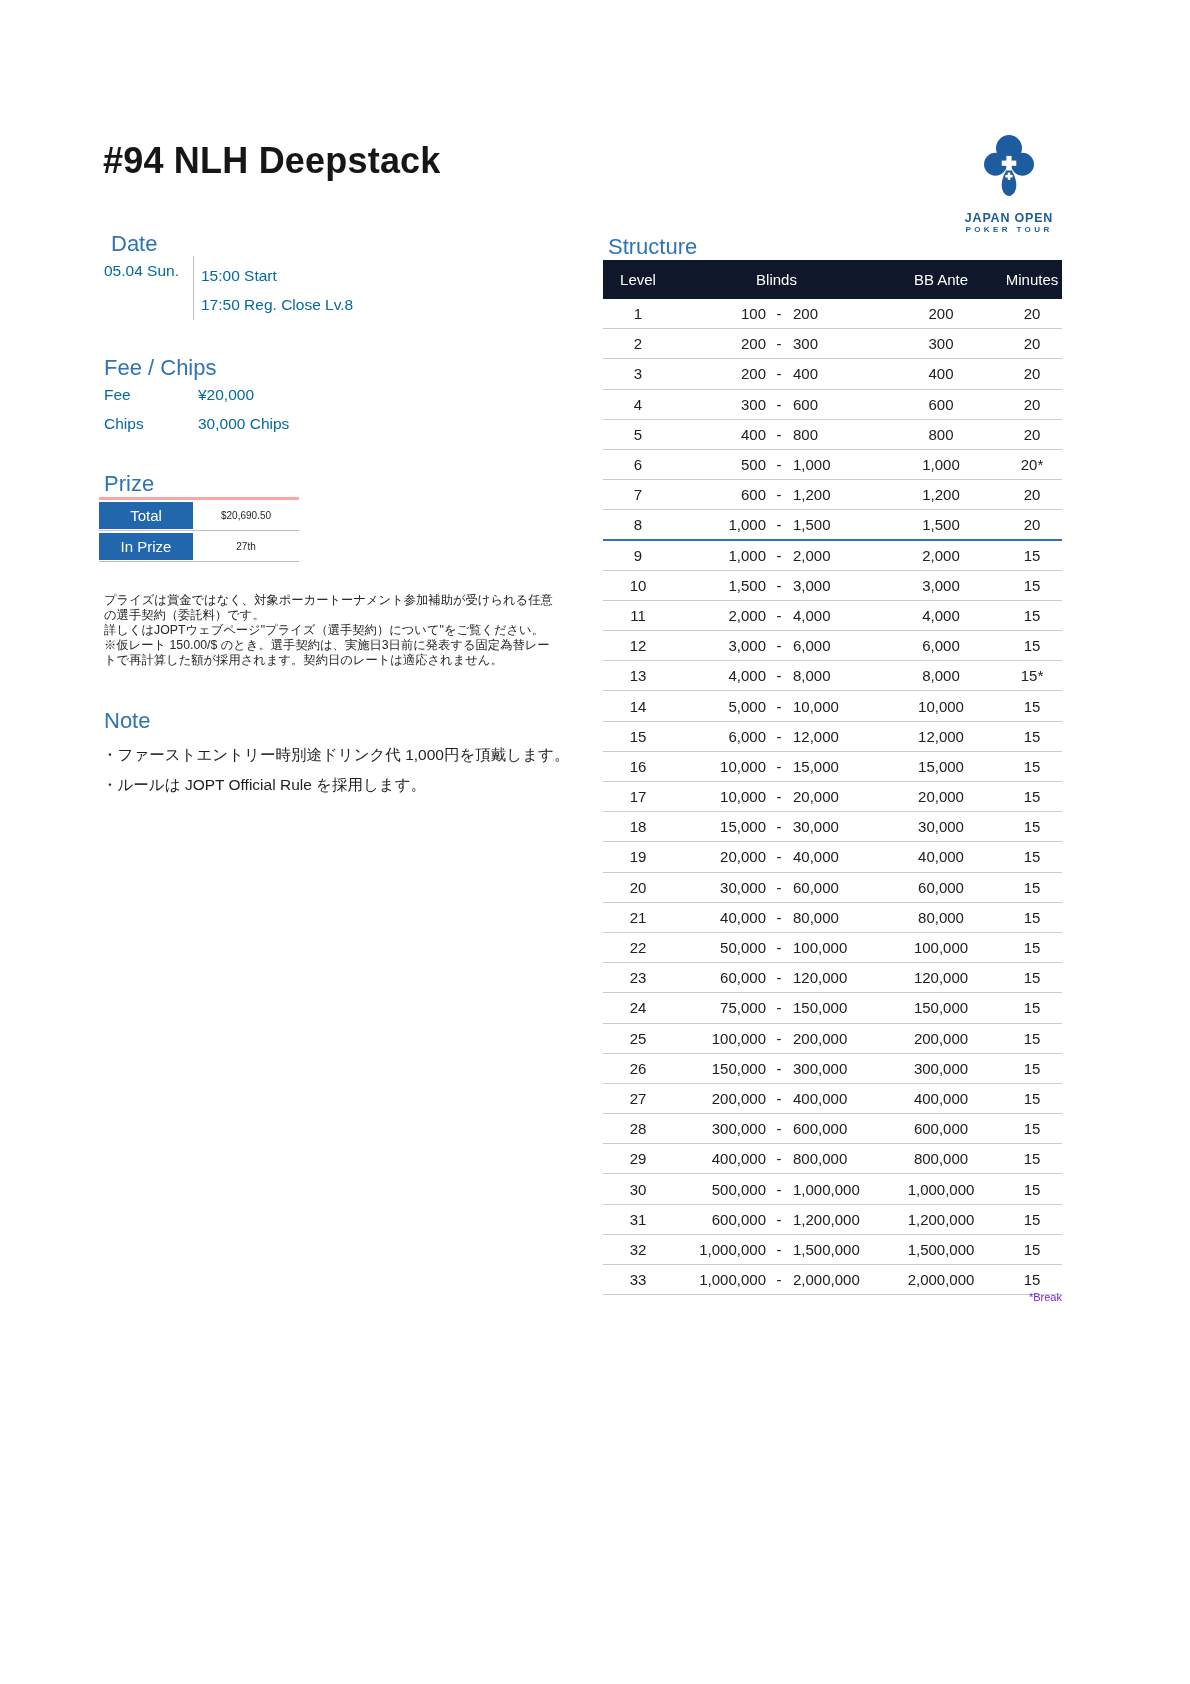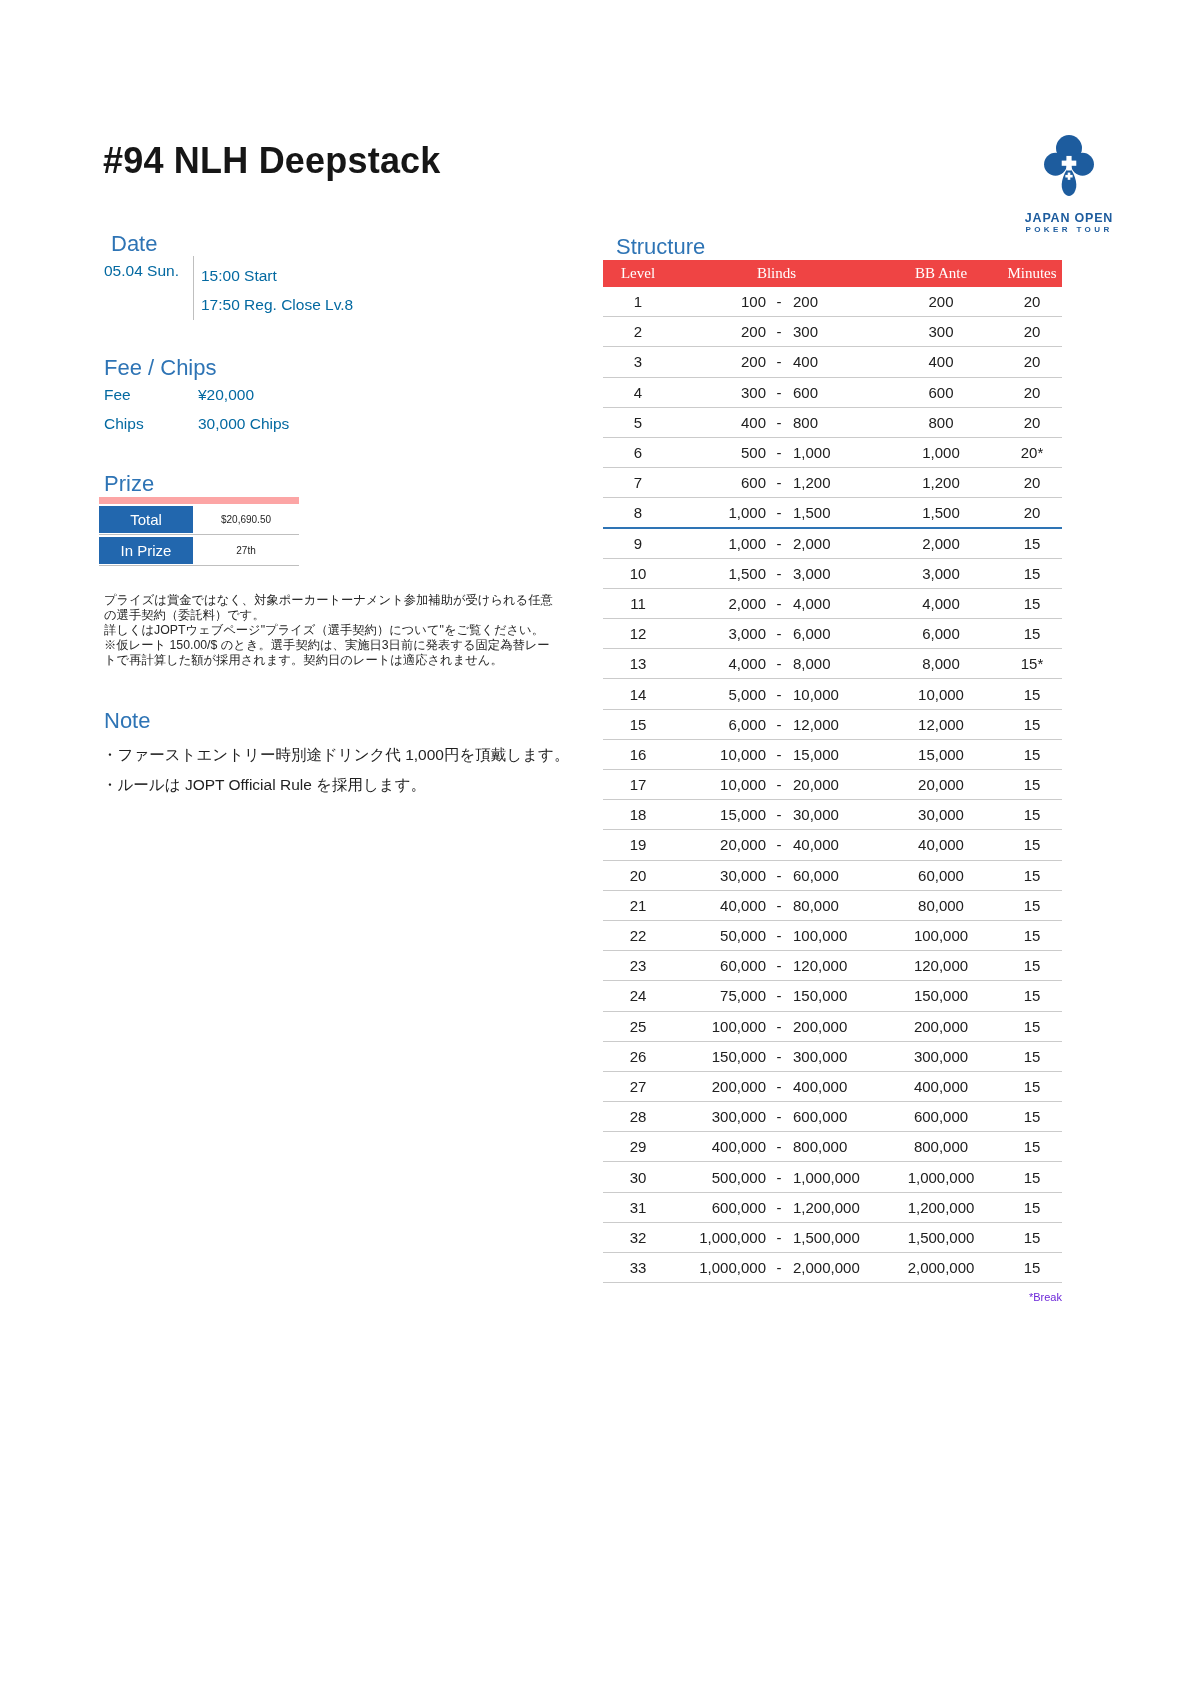--- a/index.html
+++ b/index.html
@@ -12,7 +12,7 @@
   .title { position:absolute; left:103px; top:140px; font-size:36px; font-weight:700; color:#161616; letter-spacing:0.2px; }
 
   
-  .logo { position:absolute; left:1008px; top:134px; width:122px; text-align:center; }
+  .logo { position:absolute; left:948px; top:134px; width:122px; text-align:center; }
   .logo svg { display:block; margin:0 auto; }
   .logo-line1 { margin-top:3px; font-size:12.5px; font-weight:bold; color:#1d5c9e; letter-spacing:0.8px; white-space:nowrap; }
   .logo-line2 { font-size:8px; font-weight:bold; color:#1d5c9e; letter-spacing:3.4px; white-space:nowrap; }

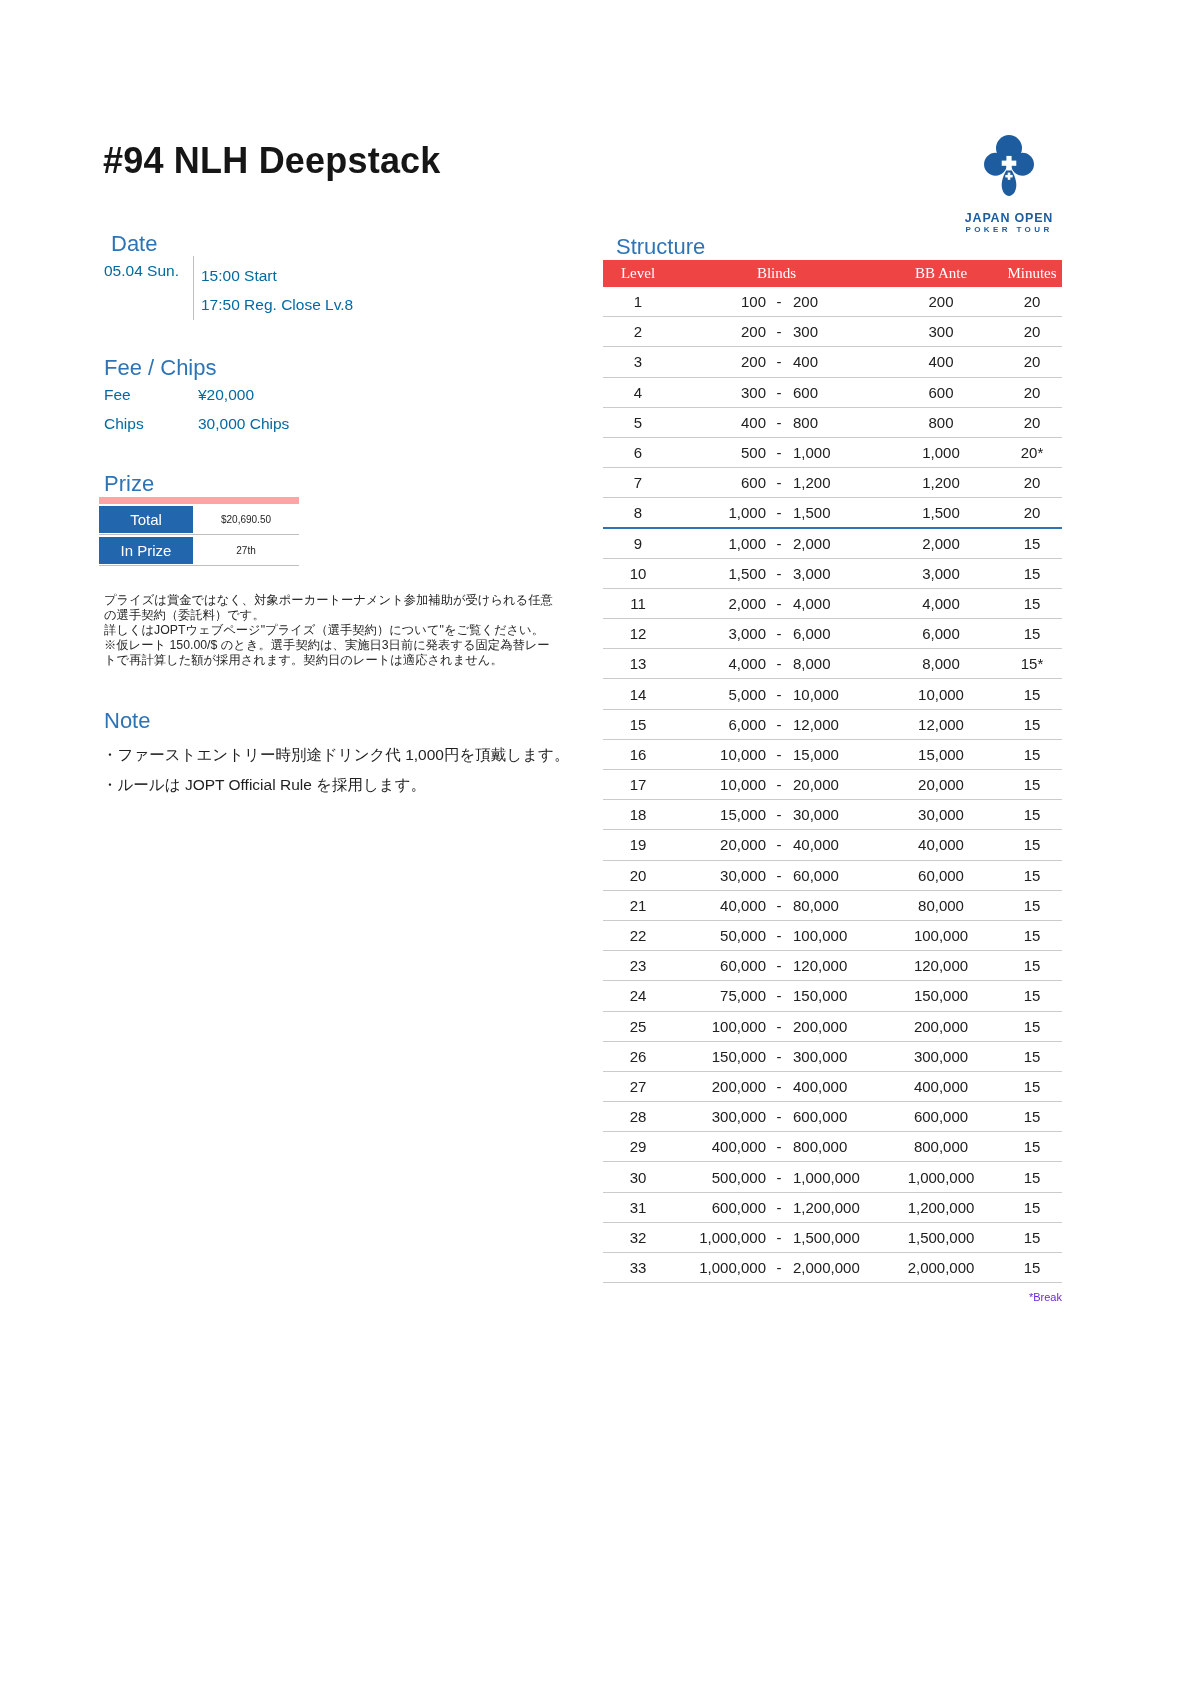--- a/index.html
+++ b/index.html
@@ -47,7 +47,7 @@
   .note-items { position:absolute; left:102px; top:740px; width:470px; font-size:15.5px; line-height:30px; color:#1f1f1f; }
 
   
-  .s-heading { left:608px; top:234px;margin-left:8px; }
+  .s-heading { left:608px; top:234px; }
   .s-table { position:absolute; left:603px; top:260px; width:459px; }
   .s-grid { display:grid; grid-template-columns:70px 95px 22px 90px 122px 60px; align-items:center; }
   .s-header { height:27px; background:#ef4444; color:#ffffff; font-size:15px;font-family:Liberation Serif, serif; }

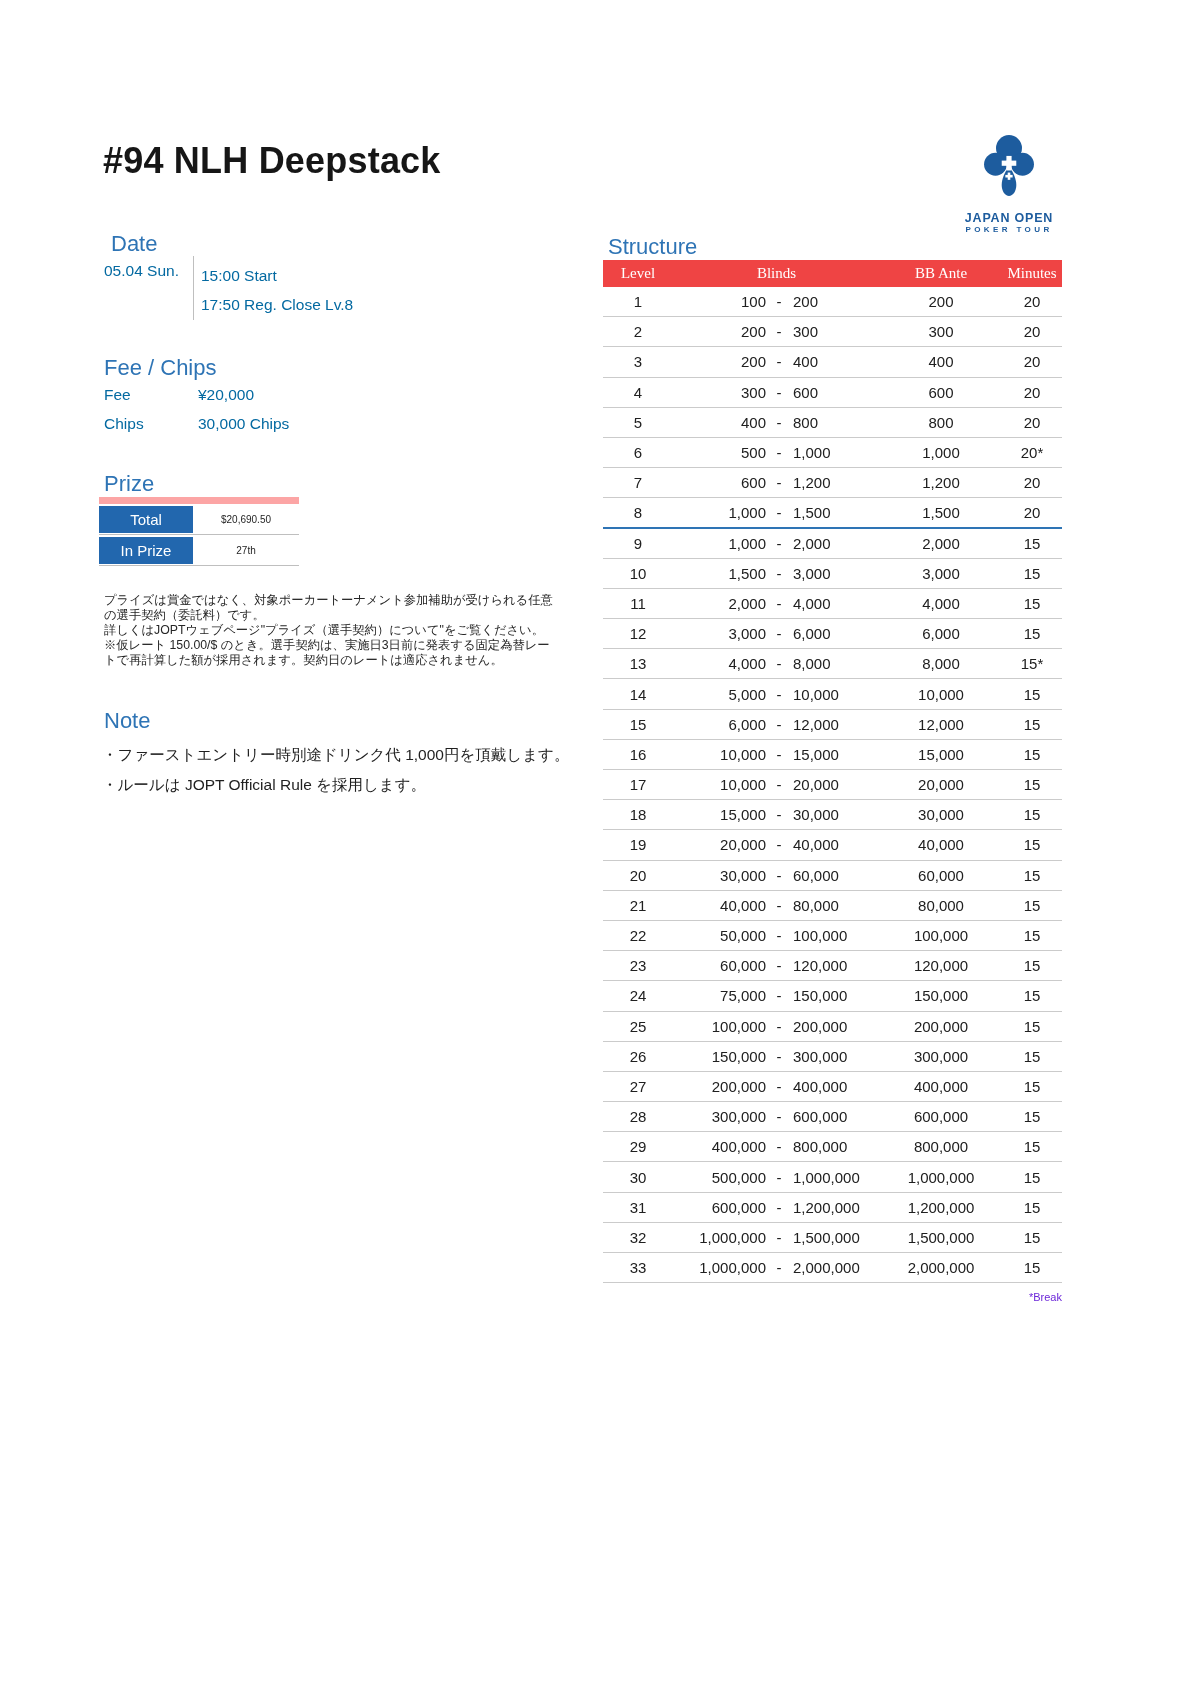--- a/index.html
+++ b/index.html
@@ -50,7 +50,7 @@
   .s-heading { left:608px; top:234px; }
   .s-table { position:absolute; left:603px; top:260px; width:459px; }
   .s-grid { display:grid; grid-template-columns:70px 95px 22px 90px 122px 60px; align-items:center; }
-  .s-header { height:27px; background:#ef4444; color:#ffffff; font-size:15px;font-family:Liberation Serif, serif; }
+  .s-header { height:39px; background:#0f172a; color:#ffffff; font-size:15px; }
   .s-header .hc { text-align:center; }
   .s-header .blinds-h { grid-column:2 / 5; }
   .s-row { height:30.2px; border-bottom:1px solid #cbcbcb; font-size:15px; color:#202020; box-sizing:border-box; }

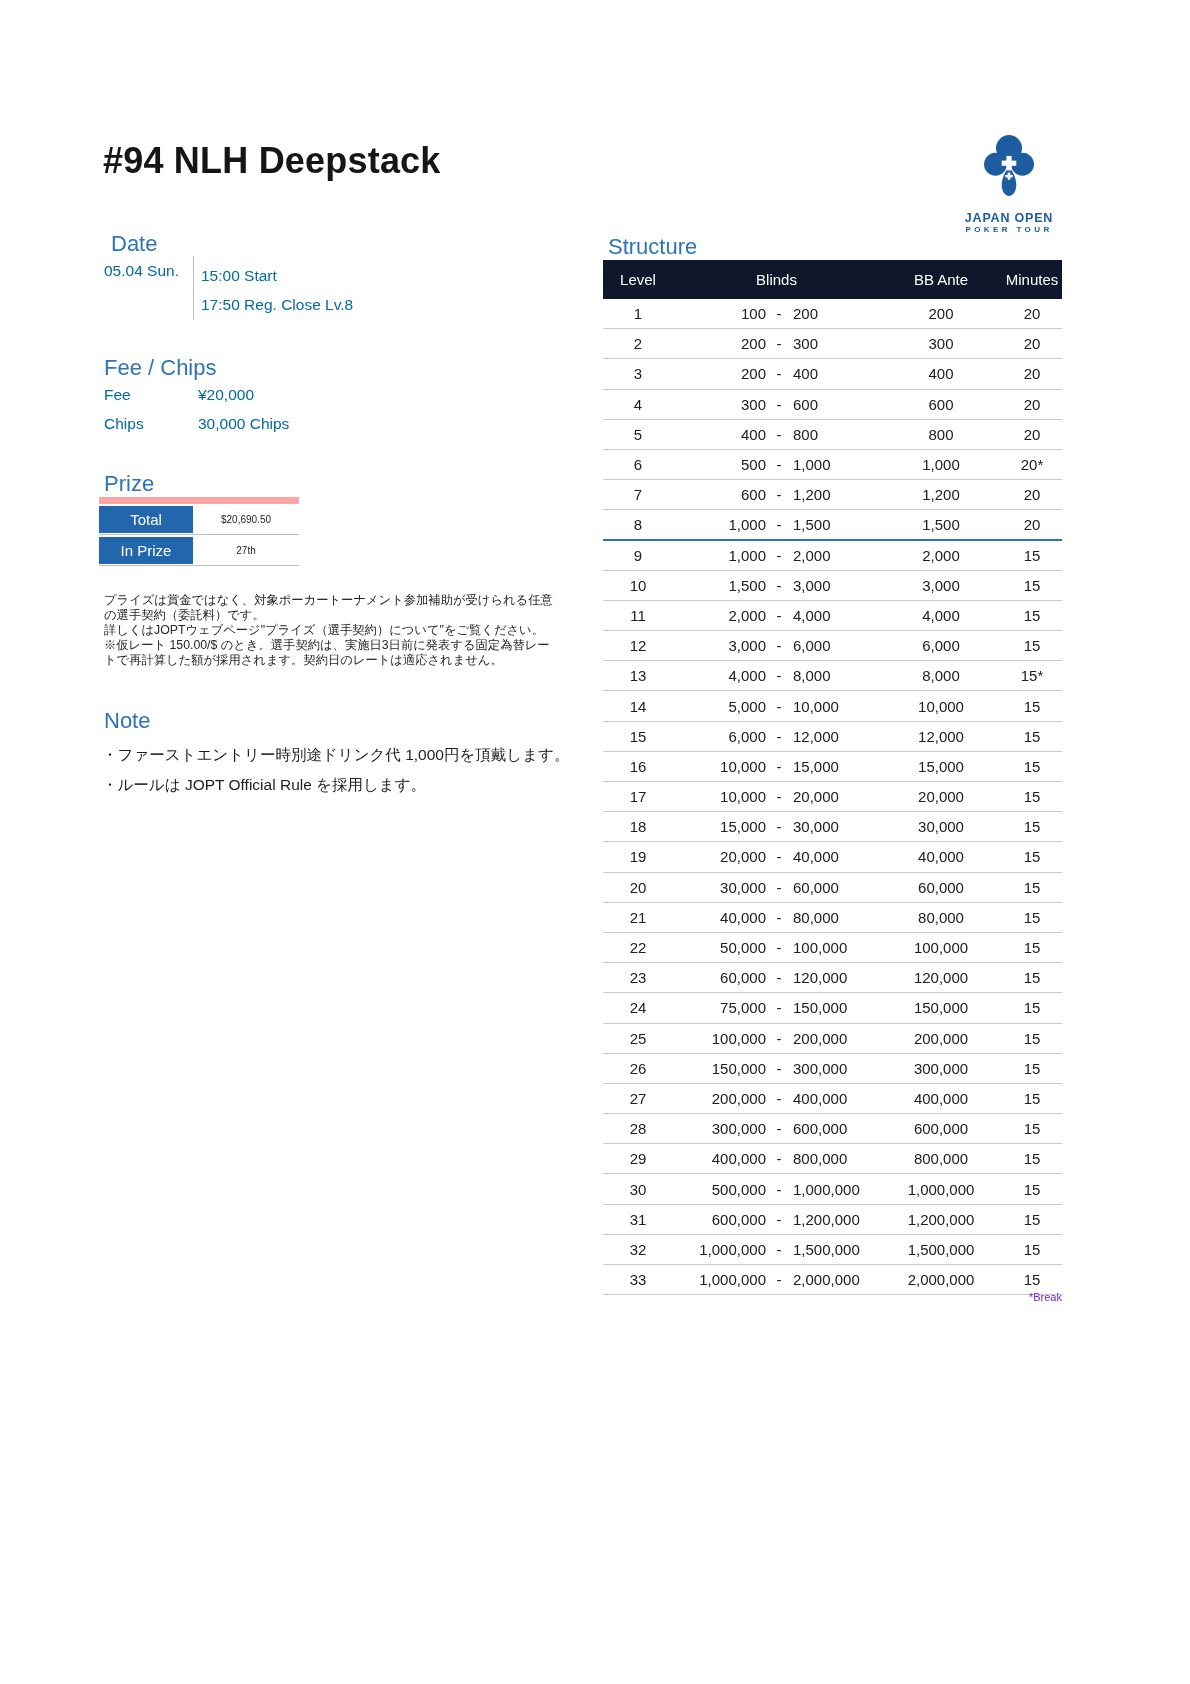--- a/index.html
+++ b/index.html
@@ -35,7 +35,7 @@
   .fee-value { }
 
   
-  .prize-table { position:absolute; left:99px; top:497px; width:200px; border-top:7px solid #fca5a5;text-align:center; }
+  .prize-table { position:absolute; left:99px; top:497px; width:200px; border-top:3px solid #fca5a5;text-align:center; }
   .prize-row { display:flex; height:30px; border-bottom:1px solid #bfbfbf; align-items:stretch; }
   .prize-label { width:94px; margin:1.5px 0; background:#2267ae; color:#ffffff; display:flex; align-items:center; justify-content:center; font-size:15px; }
   .prize-value { flex:1; display:flex; align-items:center; justify-content:center; font-size:10px; color:#1f1f1f; }

